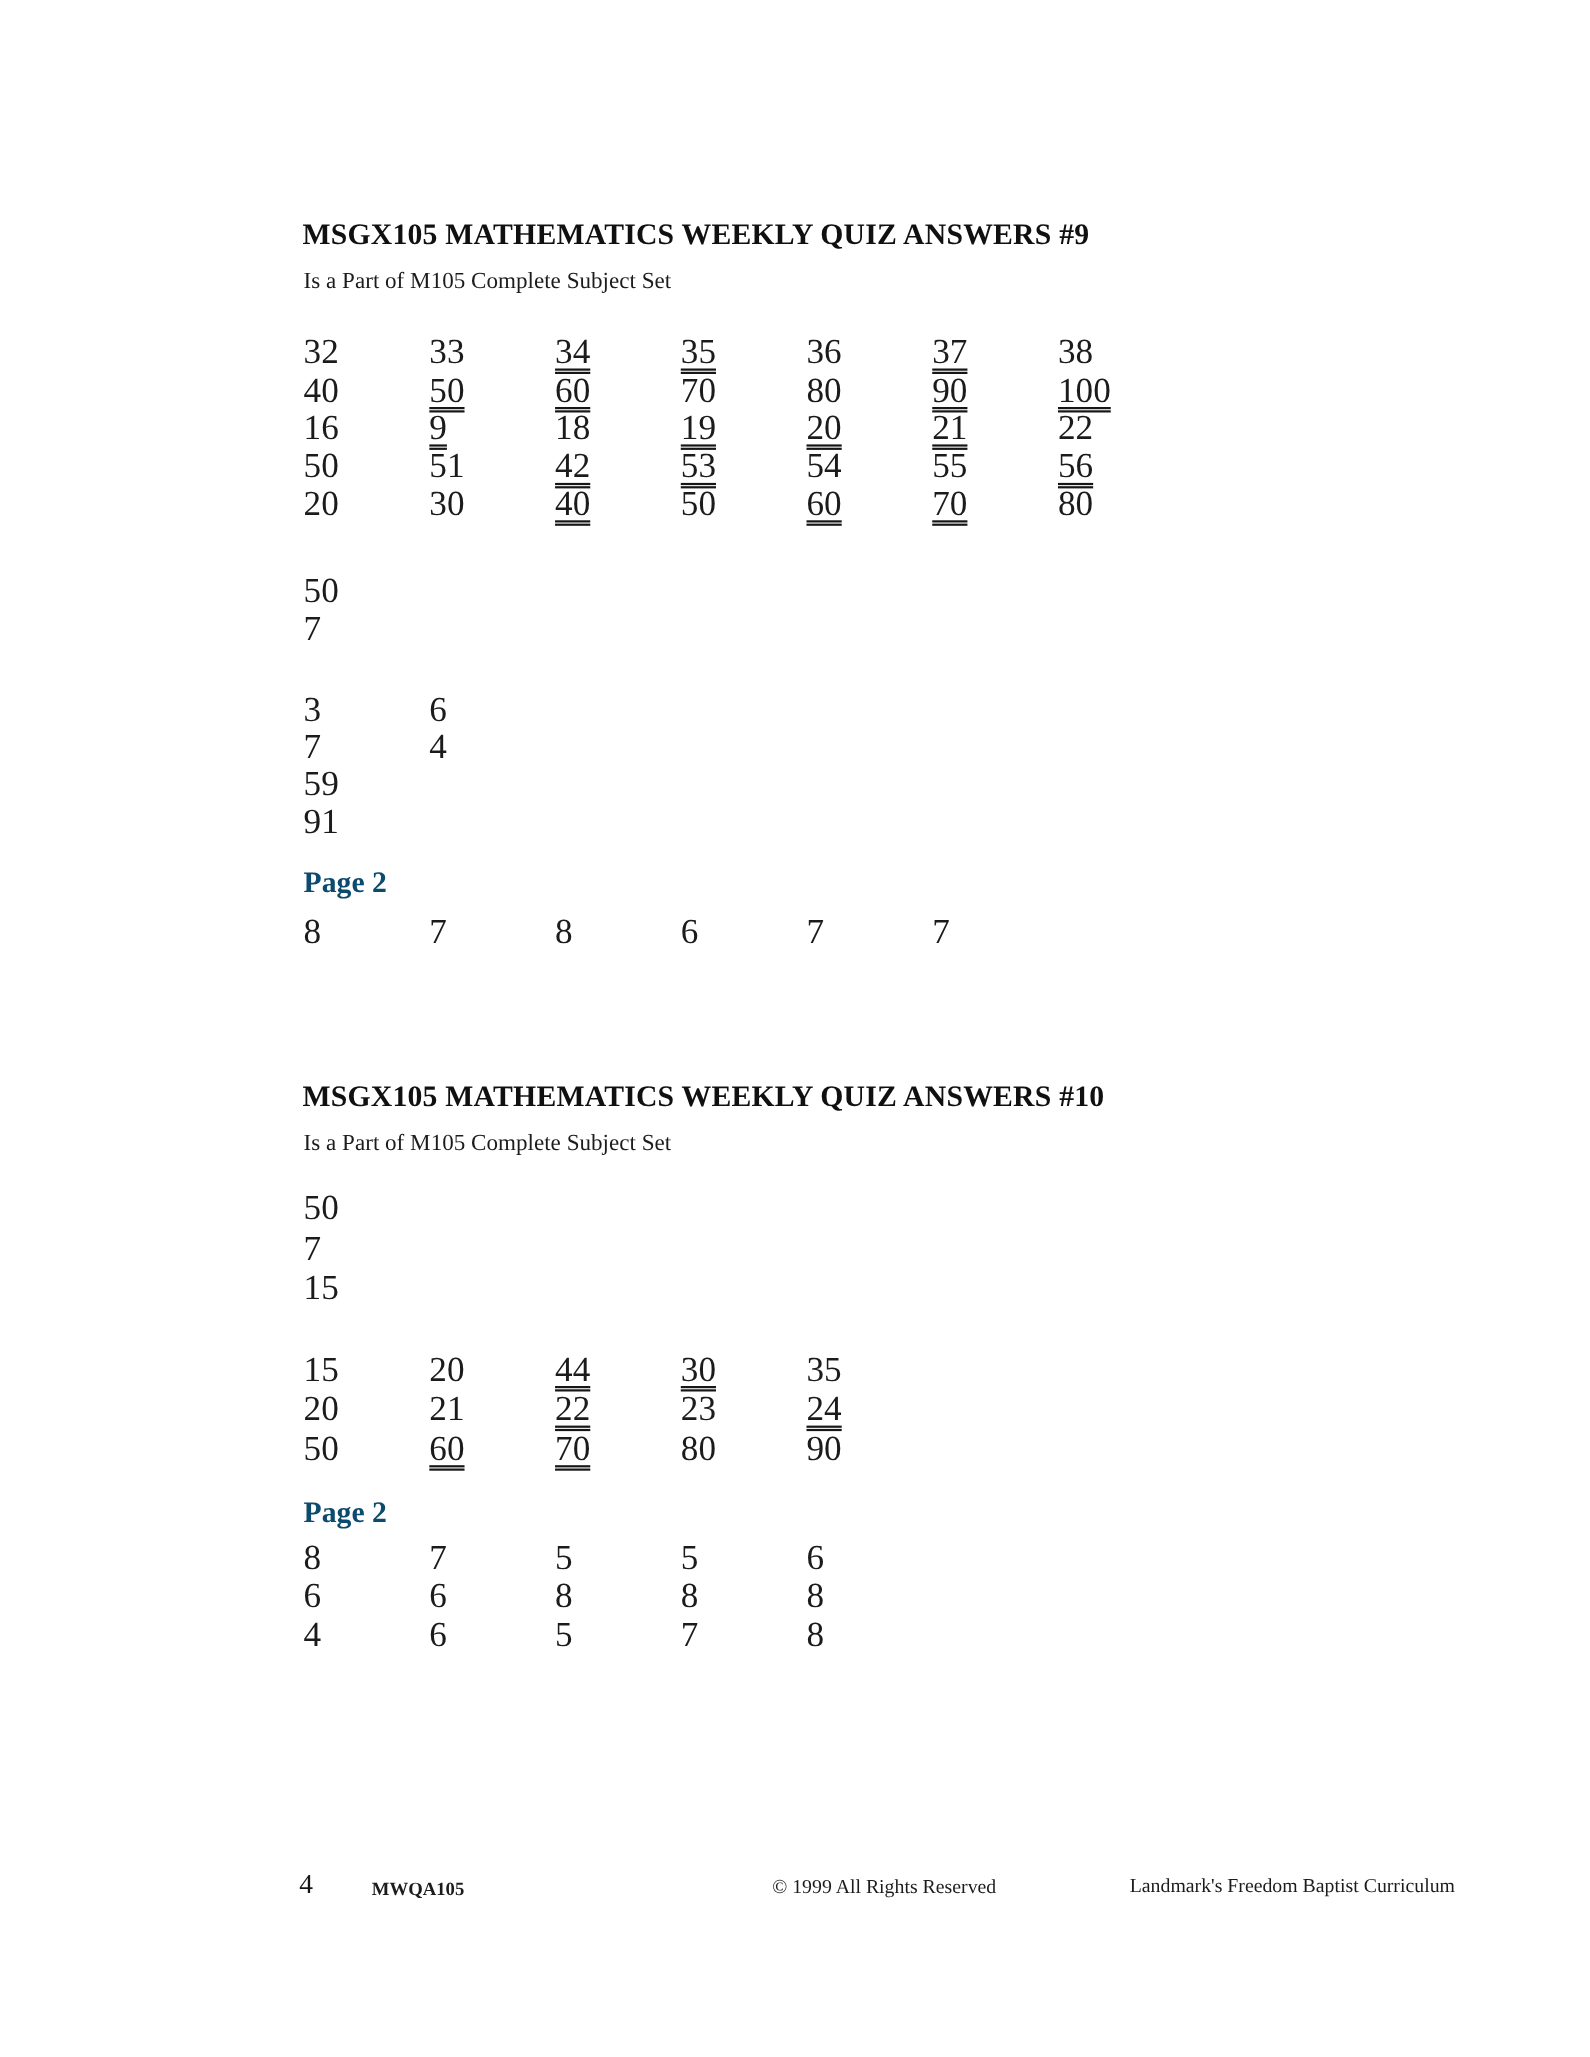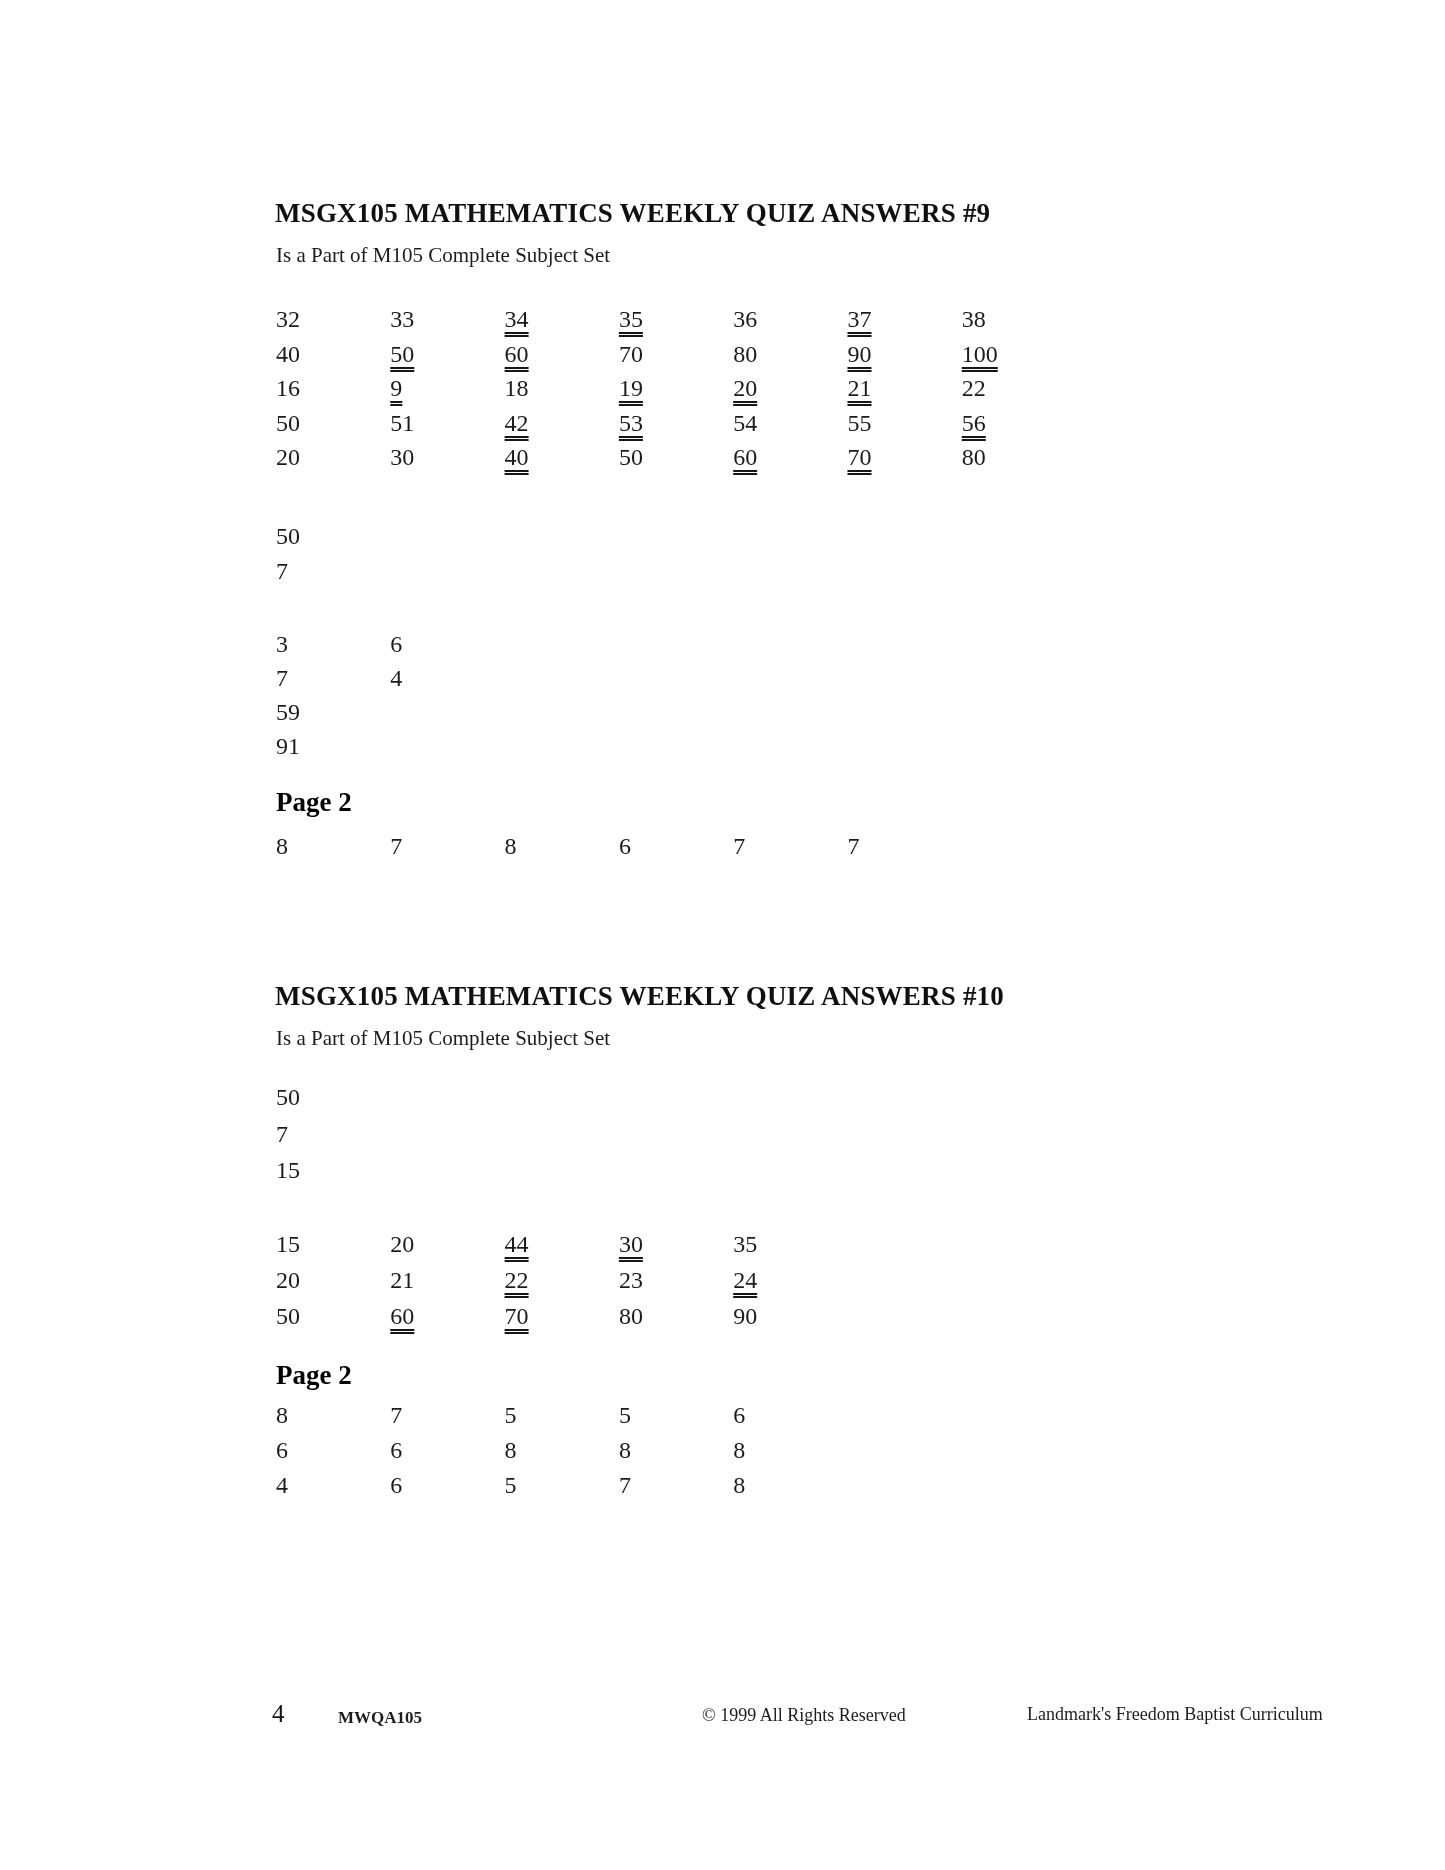--- a/index.html
+++ b/index.html
@@ -13,7 +13,7 @@
   .title{font-size:27px;font-weight:bold;color:#101010;letter-spacing:.2px;}
   .subtitle{font-size:21px;color:#1c1c1c;text-align:right;}
   .pagelabel{font-size:27px;font-weight:bold;color:#000000;}
-  .numgrid{font-size:24px;color:#1b1b1b;}
+  .numgrid{font-size:32px;color:#1b1b1b;}
   .nrow{display:flex;line-height:var(--rh,34.6px);height:var(--rh,34.6px);}
   .cell{display:inline-block;width:114.3px;flex:0 0 114.3px;}
   .u{

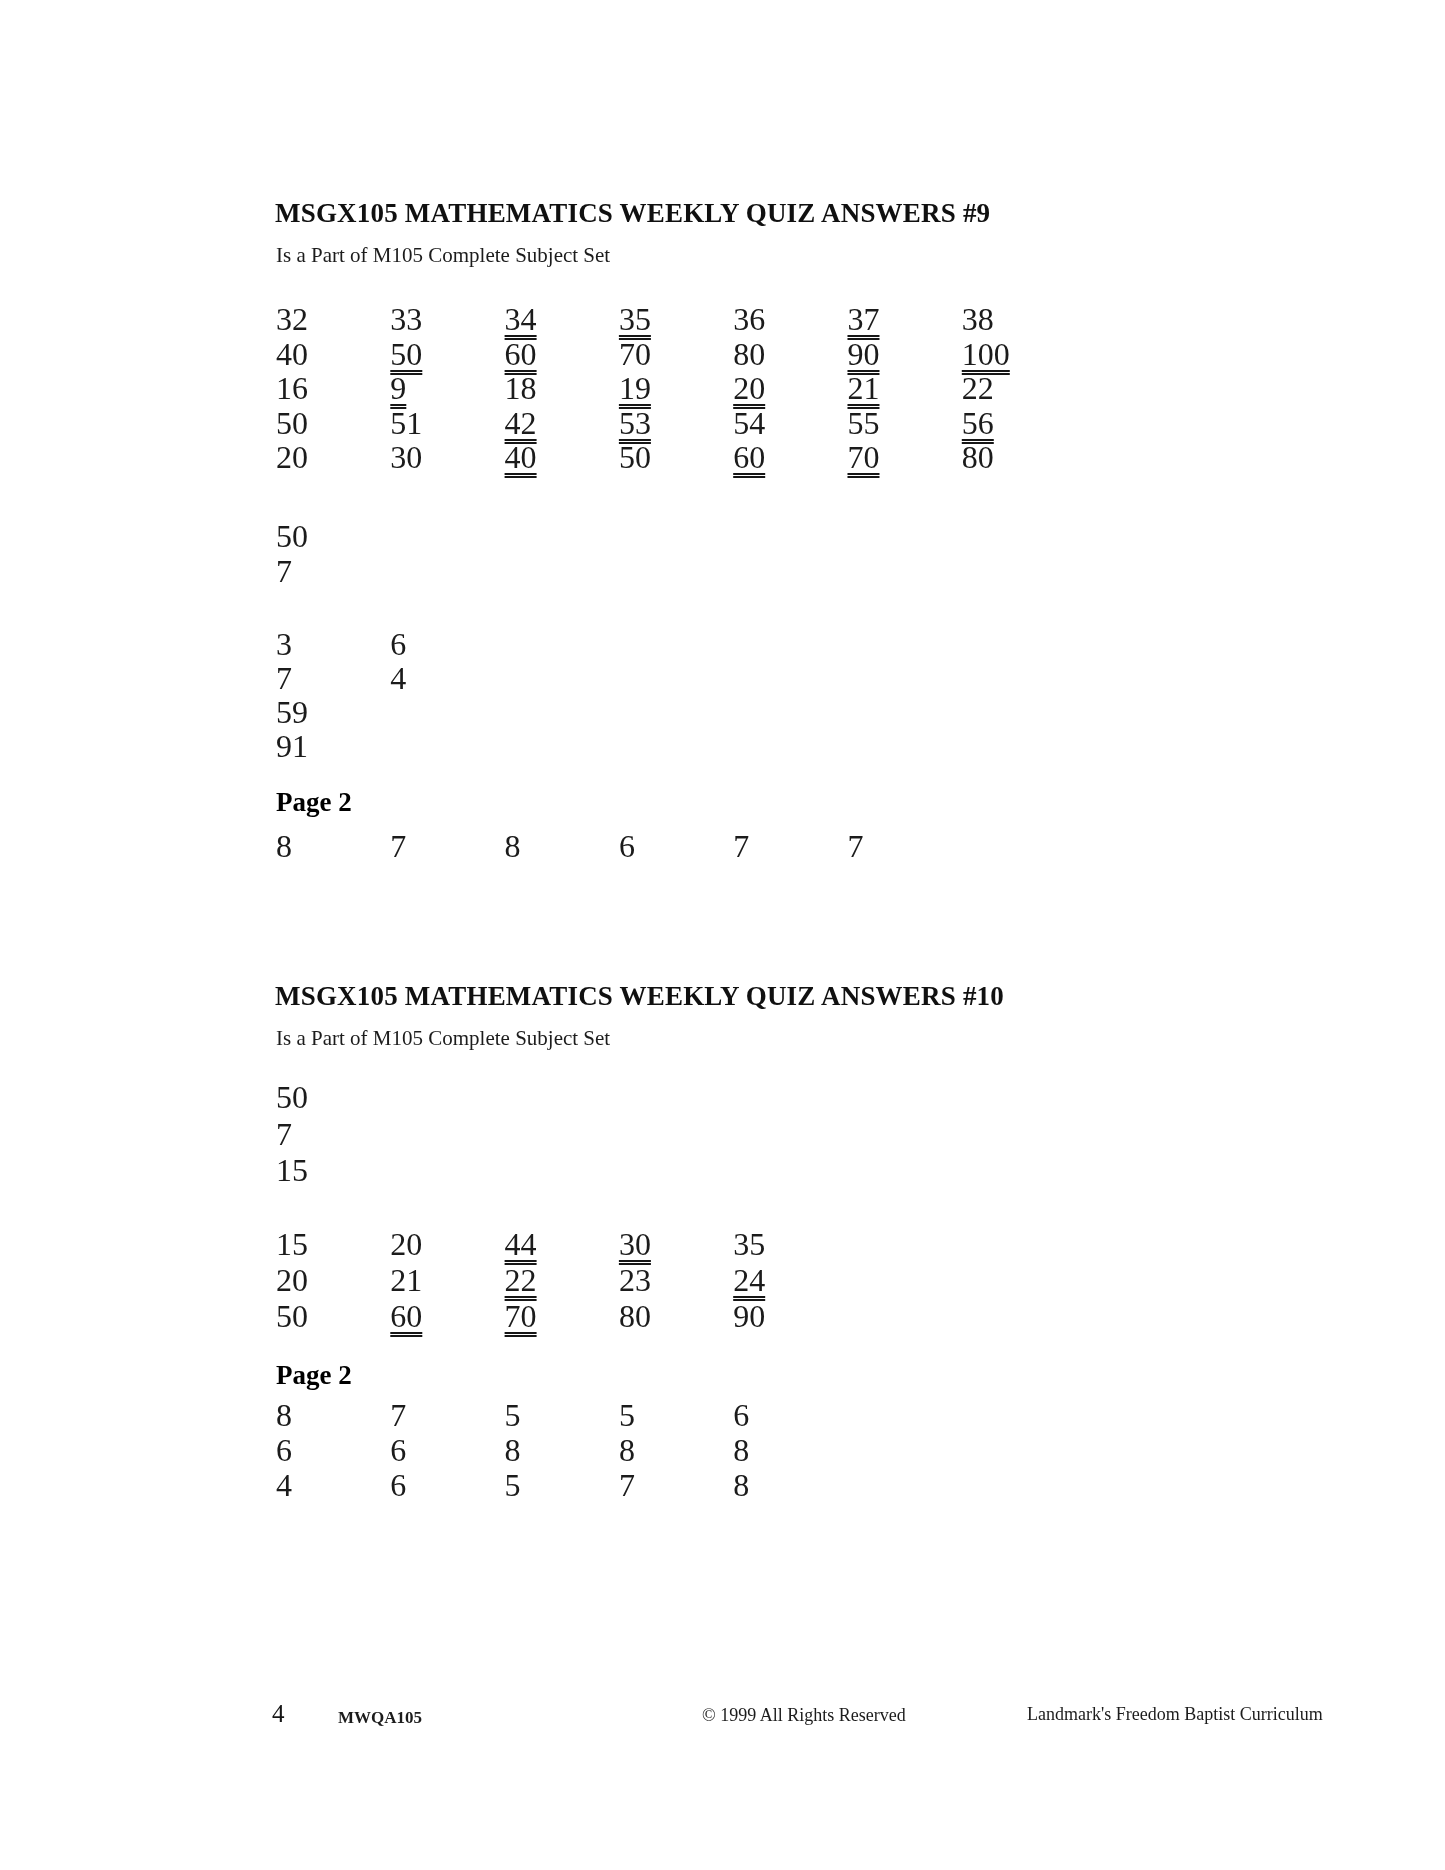--- a/index.html
+++ b/index.html
@@ -12,7 +12,7 @@
   .abs{position:absolute;white-space:nowrap;}
   .title{font-size:27px;font-weight:bold;color:#101010;letter-spacing:.2px;}
   .subtitle{font-size:21px;color:#1c1c1c;text-align:right;}
-  .pagelabel{font-size:27px;font-weight:bold;color:#000000;}
+  .pagelabel{font-size:27px;font-weight:bold;color:#0c4a6e;}
   .numgrid{font-size:32px;color:#1b1b1b;}
   .nrow{display:flex;line-height:var(--rh,34.6px);height:var(--rh,34.6px);}
   .cell{display:inline-block;width:114.3px;flex:0 0 114.3px;}

